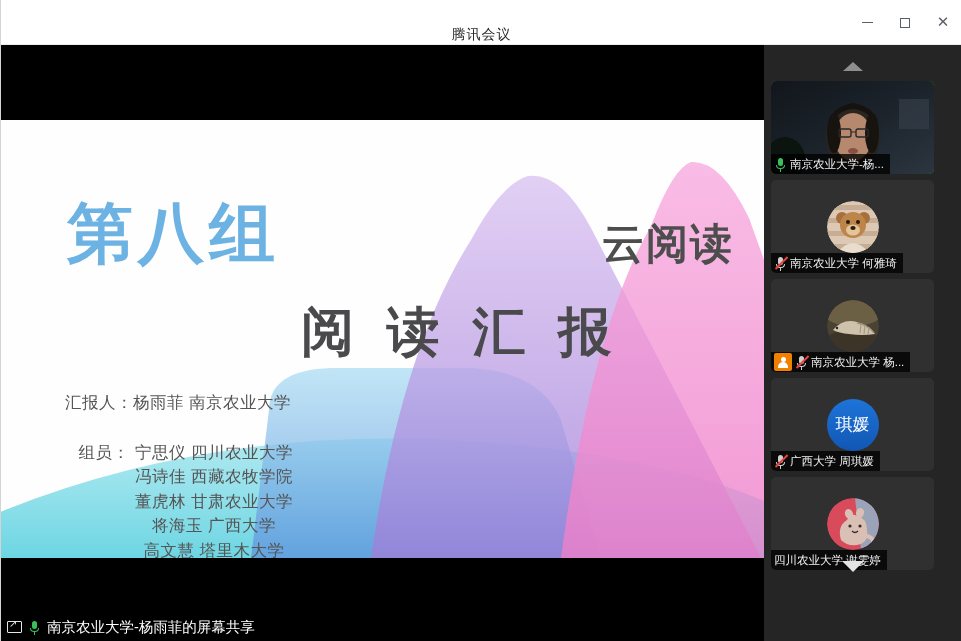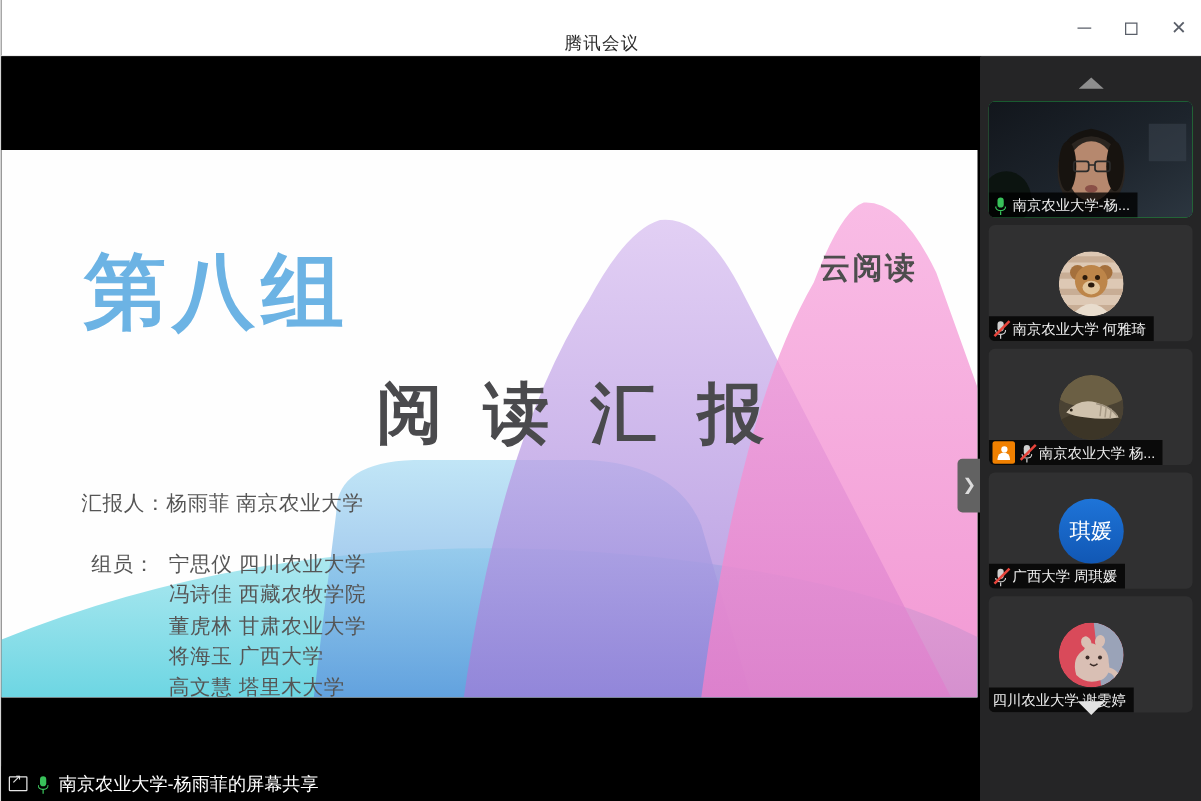--- a/index.html
+++ b/index.html
@@ -104,7 +104,7 @@
 
   
   .sidebar {
-    position:absolute; right:0; top:45px; width:177px; height:596px;
+    position:absolute; right:0; top:45px; width:197px; height:596px;
     background:#252526;
   }
   .scroll-up {

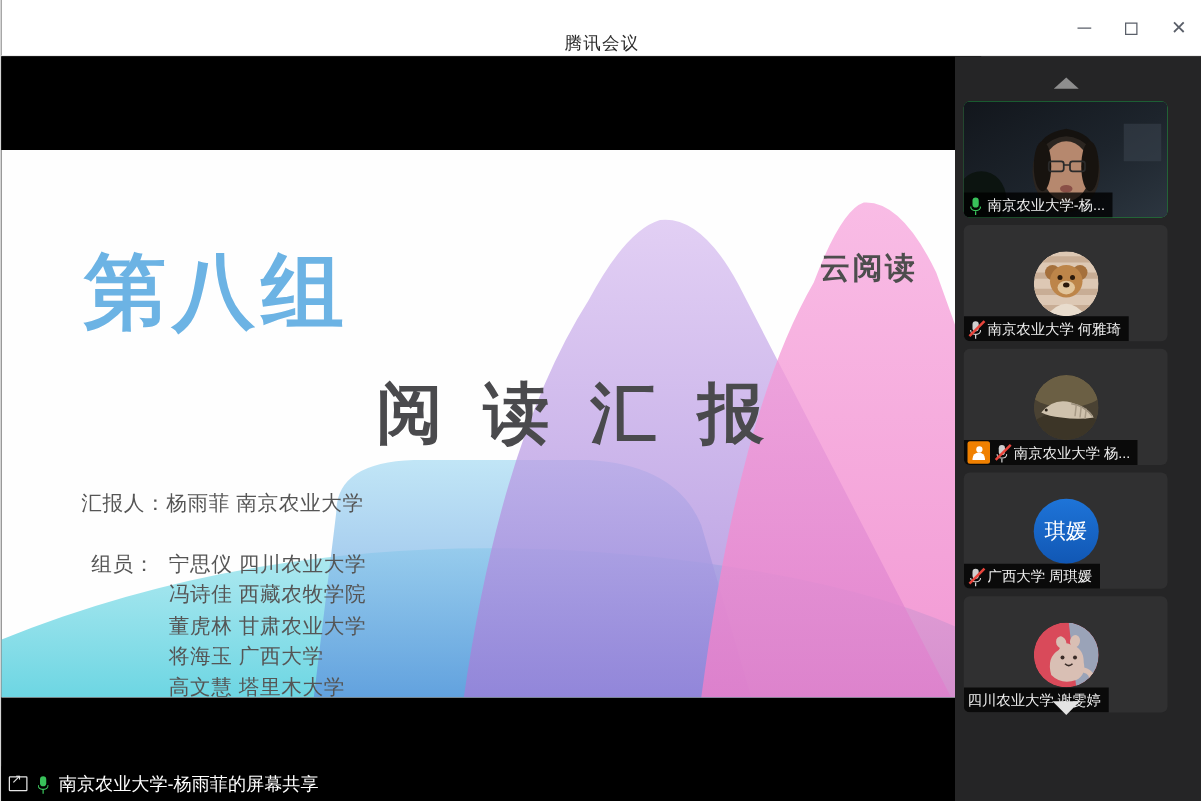--- a/index.html
+++ b/index.html
@@ -51,8 +51,8 @@
   .slide-deco { position:absolute; inset:0; pointer-events:none; }
 
   .brand-mark {
-    position:absolute; right:48px; top:78px;
-    font-size:24px; font-weight:700; color:#4d4d4d; letter-spacing:2px;
+    position:absolute; right:48px; top:96px;
+    font-size:42px; font-weight:700; color:#4d4d4d; letter-spacing:2px;
     white-space:nowrap;
   }
   .group-title {

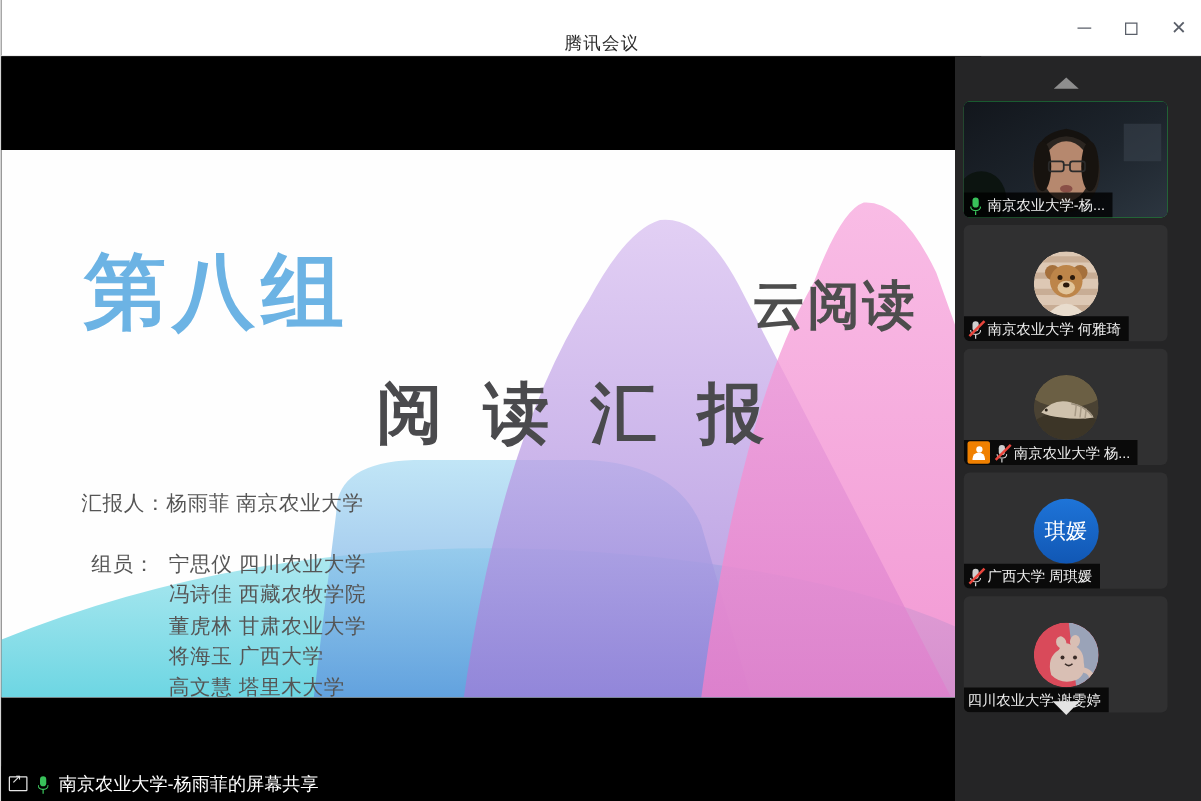--- a/index.html
+++ b/index.html
@@ -73,7 +73,7 @@
     position:absolute; left:72px; top:320px;
     font-size:16.5px; color:#555; letter-spacing:0.5px;
   }
-  .members-row { display:flex; white-space:nowrap; line-height:1.48; }
+  .members-row { display:flex; white-space:nowrap; line-height:1.48;text-align:center; }
   .members-label { width:62px; flex:none; }
   .members-list { display:flex; flex-direction:column; }
   .member-line { white-space:nowrap; }

